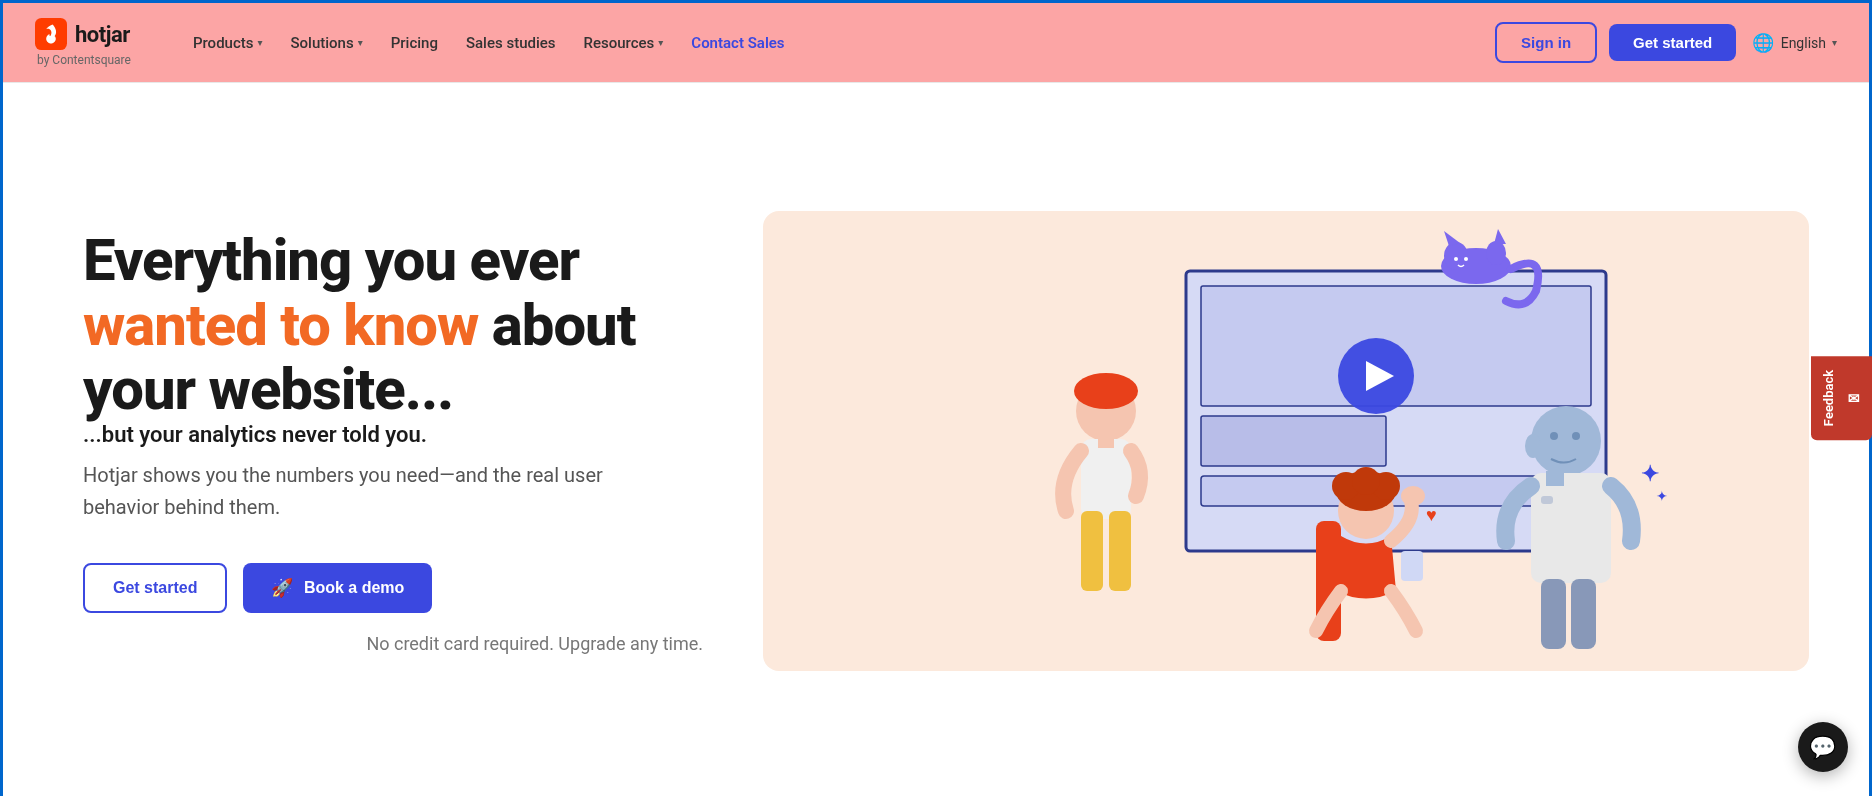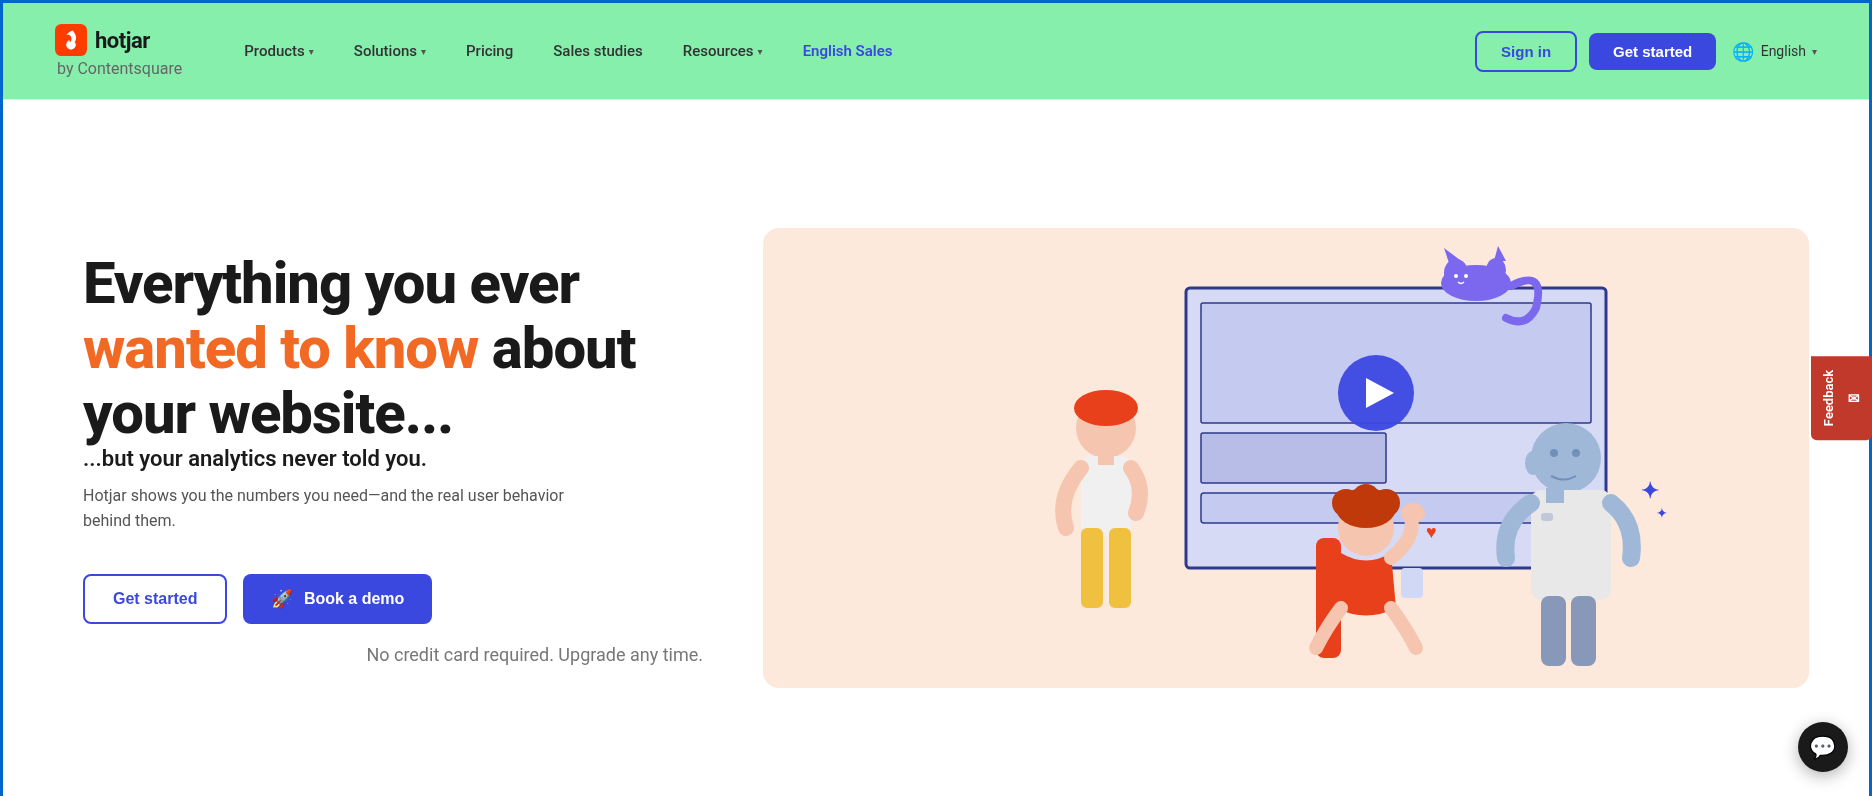--- a/index.html
+++ b/index.html
@@ -7,8 +7,8 @@
 
     
     nav {
-      display: flex; align-items: center; padding: 0 52px; height: 97px;
-      border-bottom: 1px solid #e8e8e8; background: #86efac; position: relative; z-index: 10;
+      display: flex; align-items: center; padding: 0 32px; height: 80px;
+      border-bottom: 1px solid #e8e8e8; background: #fca5a5; position: relative; z-index: 10;
     }
     .logo-area { display: flex; flex-direction: column; align-items: flex-start; margin-right: 48px; flex-shrink: 0; }
     .logo-wordmark { display: flex; align-items: center; gap: 8px; }

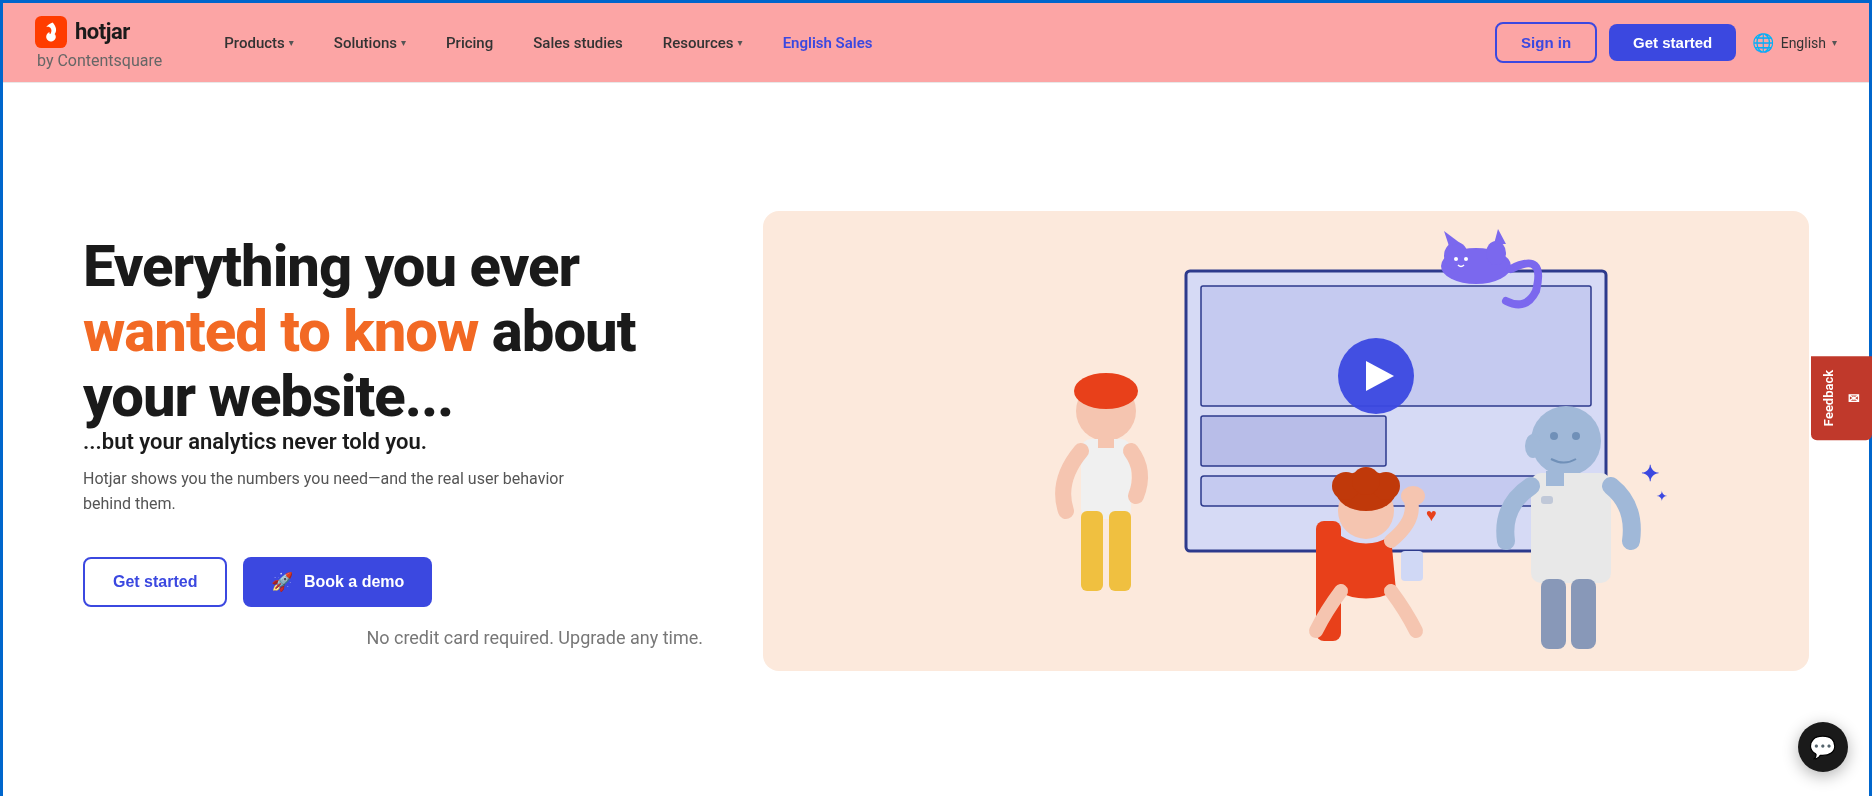--- a/index.html
+++ b/index.html
@@ -16,7 +16,7 @@
     .logo-text { font-size: 22px; font-weight: 700; color: #1a1a1a; letter-spacing: -0.5px; }
     .logo-sub { font-size: 16px; color: #666; margin-top: 3px; padding-left: 2px; }
 
-    .nav-links { display: flex; align-items: center; gap: 12px; flex: 1; }
+    .nav-links { display: flex; align-items: center; gap: 0; flex: 1; }
     .nav-item {
       display: flex; align-items: center; gap: 4px; padding: 8px 14px;
       font-size: 15px; color: #333; cursor: pointer; font-weight: 500;

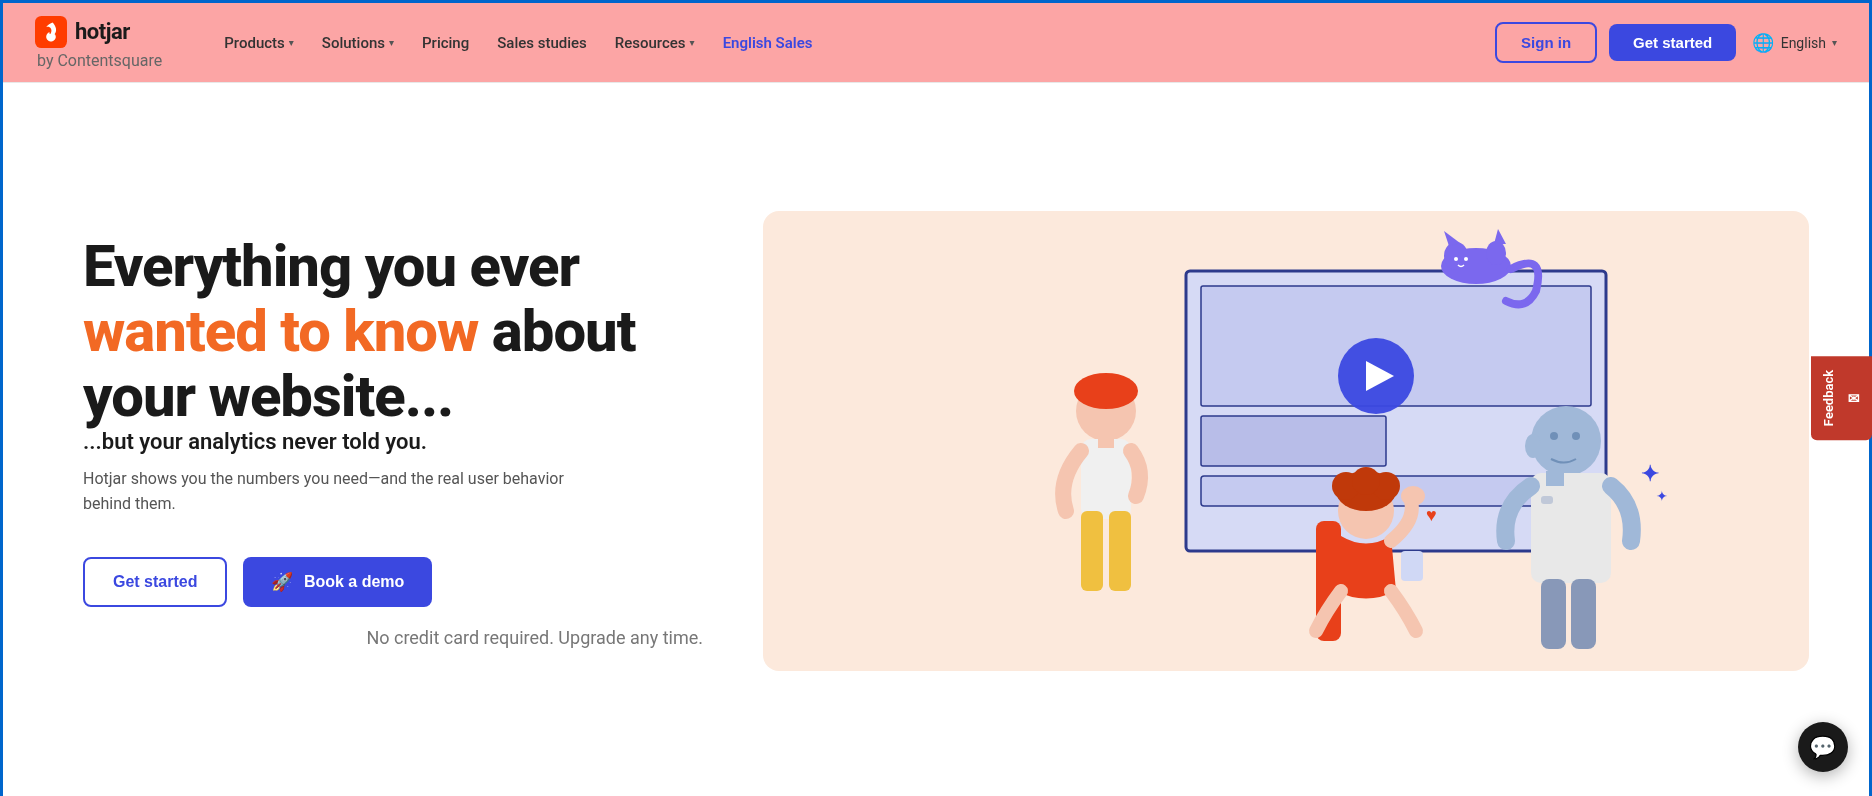--- a/index.html
+++ b/index.html
@@ -143,7 +143,7 @@
       <span class="chevron">▾</span>
     </a>
     <a class="nav-item contact-sales">
-      <span>English Sales</span>
+      <span>Contact Sales</span>
     </a>
   </div>
 

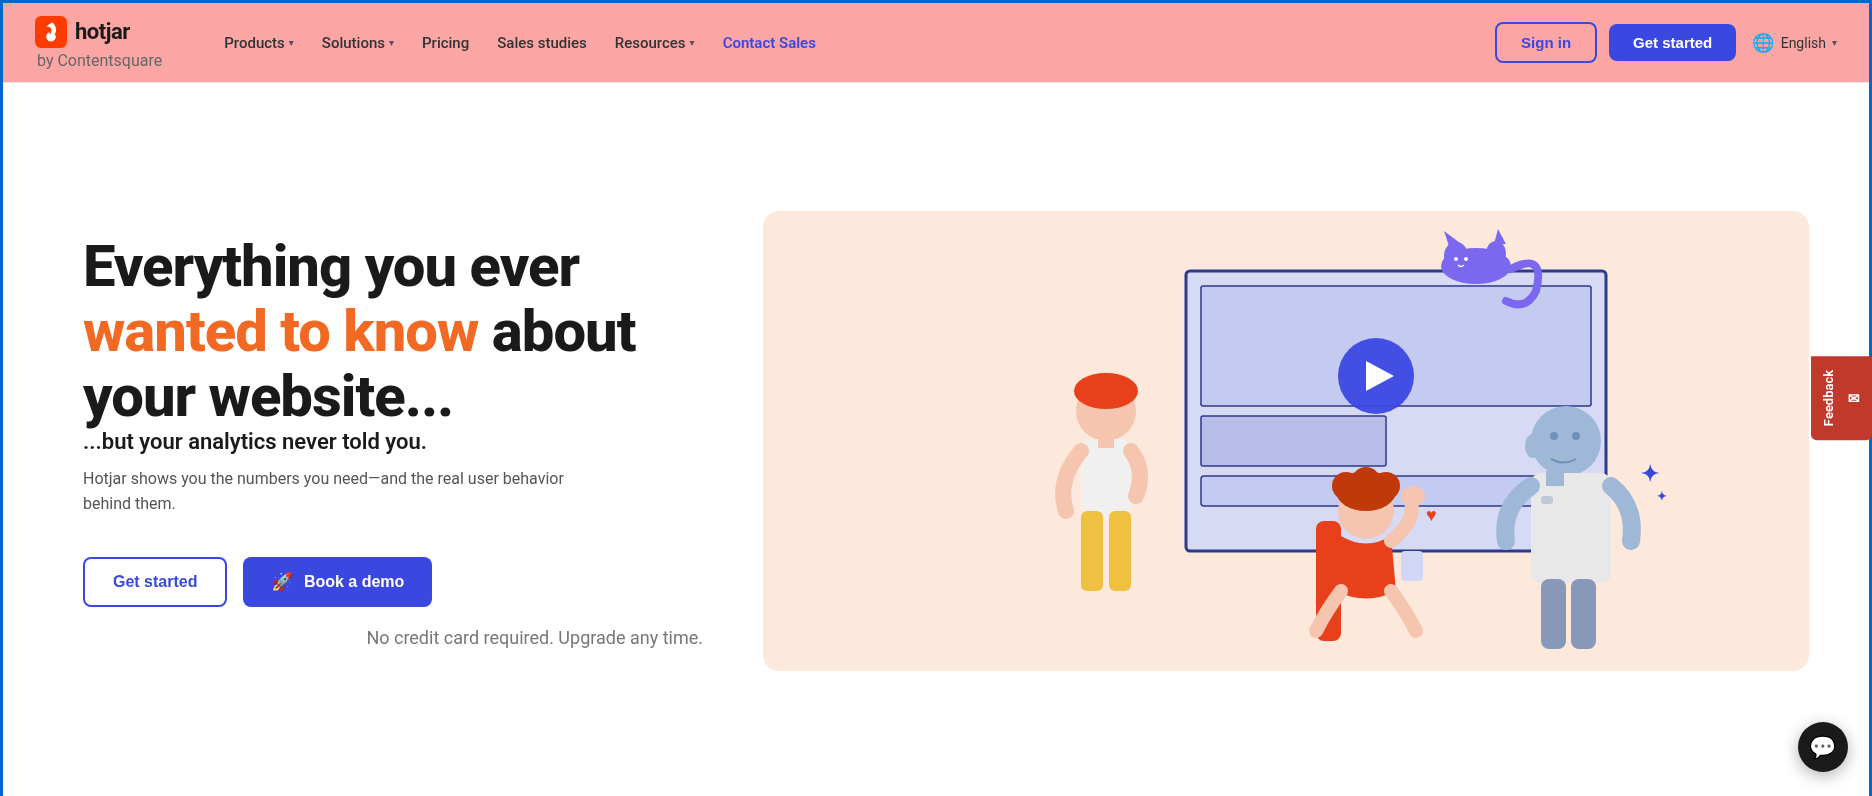--- a/index.html
+++ b/index.html
@@ -14,7 +14,7 @@
     .logo-wordmark { display: flex; align-items: center; gap: 8px; }
     .logo-icon { width: 32px; height: 32px; }
     .logo-text { font-size: 22px; font-weight: 700; color: #1a1a1a; letter-spacing: -0.5px; }
-    .logo-sub { font-size: 16px; color: #666; margin-top: 3px; padding-left: 2px; }
+    .logo-sub { font-size: 12px; color: #666; margin-top: 3px; padding-left: 2px; }
 
     .nav-links { display: flex; align-items: center; gap: 0; flex: 1; }
     .nav-item {

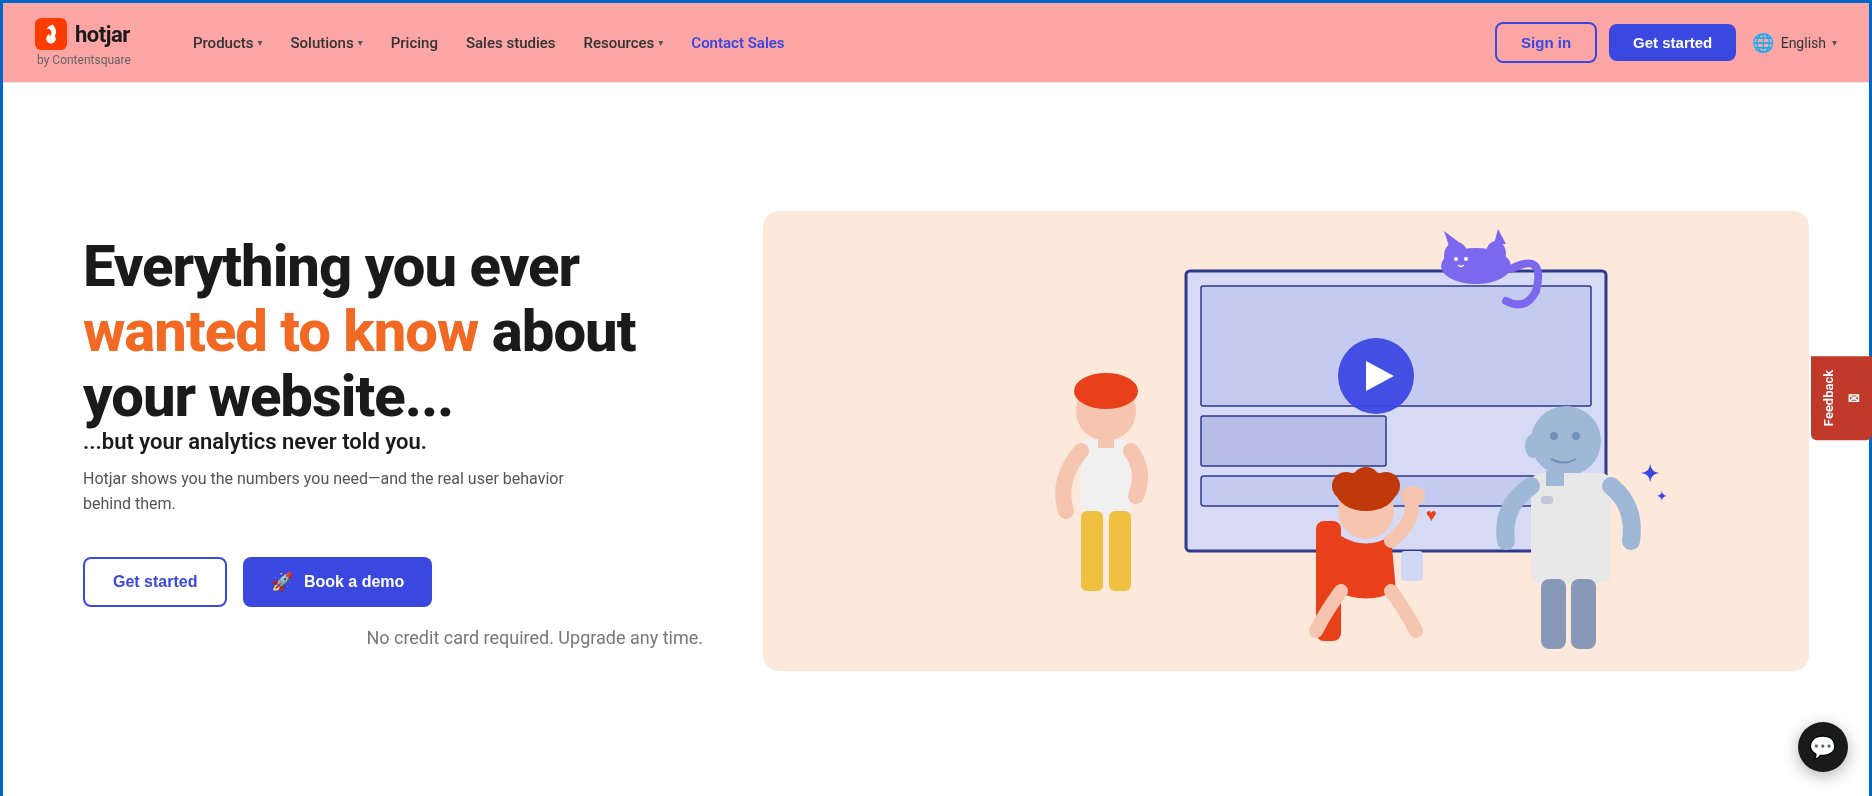--- a/index.html
+++ b/index.html
@@ -53,7 +53,7 @@
     .hero-subheading {
       font-size: 22px; font-weight: 600; color: #1a1a1a; margin-bottom: 12px;
     }
-    .hero-body { font-size: 16px; color: #555; line-height: 1.6; margin-bottom: 40px; max-width: 520px; }
+    .hero-body { font-size: 20px; color: #555; line-height: 1.6; margin-bottom: 40px; max-width: 520px; }
     .hero-buttons { display: flex; gap: 16px; margin-bottom: 20px; }
     .btn-hero-outline {
       padding: 14px 28px; border: 2px solid #3b48e0; border-radius: 8px;

